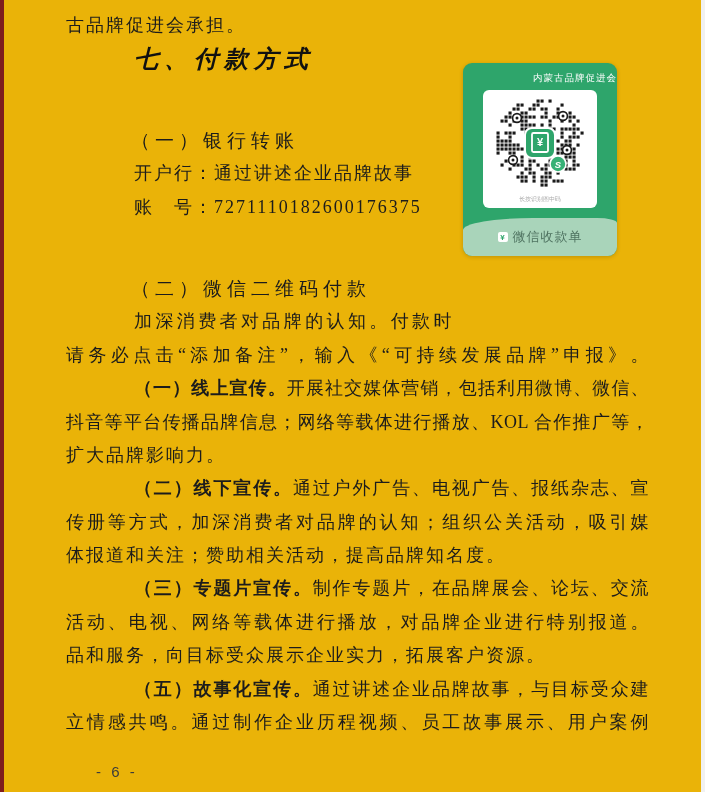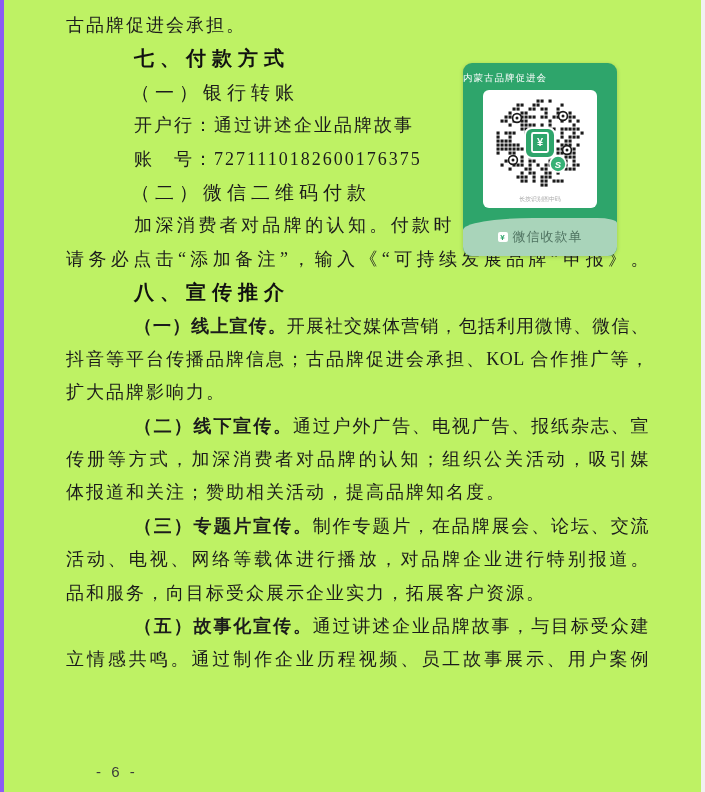--- a/index.html
+++ b/index.html
@@ -12,8 +12,8 @@
   }
   .page{
     position:absolute;inset:0;
-    background:#bef264;
-    border-left:4px solid #8b5cf6;
+    background:#eab308;
+    border-left:4px solid #7f1d1d;
     border-right:4px solid #f1f1f1;
     box-sizing:border-box;
   }

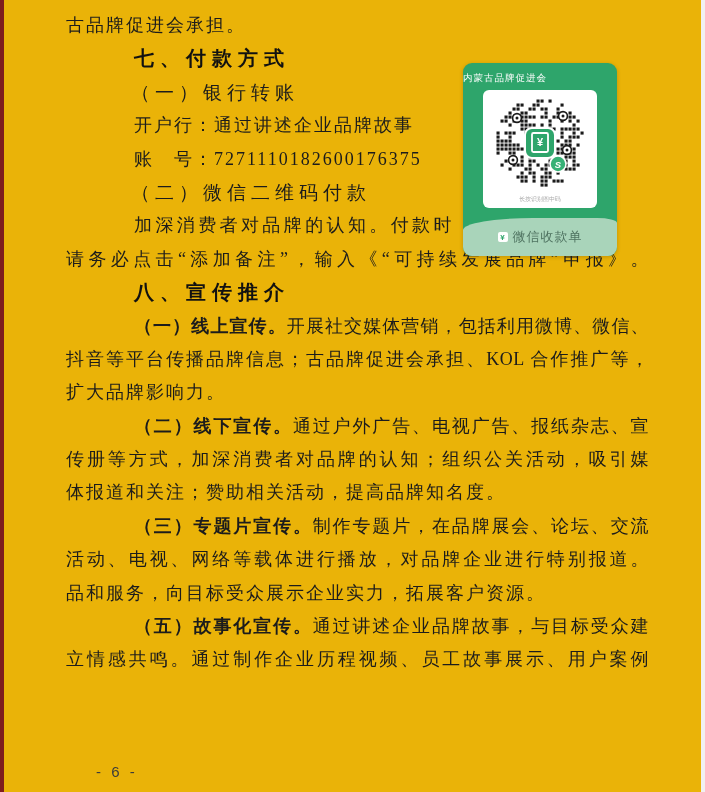--- a/index.html
+++ b/index.html
@@ -42,7 +42,7 @@
   .line.h{
     padding-left:68px;
     font-family:"Liberation Sans","DejaVu Sans",sans-serif;
-    font-weight:700;font-size:20px;letter-spacing:6px;color:#111;
+    font-weight:700;font-size:24px;letter-spacing:6px;color:#111;font-style:italic;
   }
   .line .em{font-weight:700;margin-top:36px;}
   

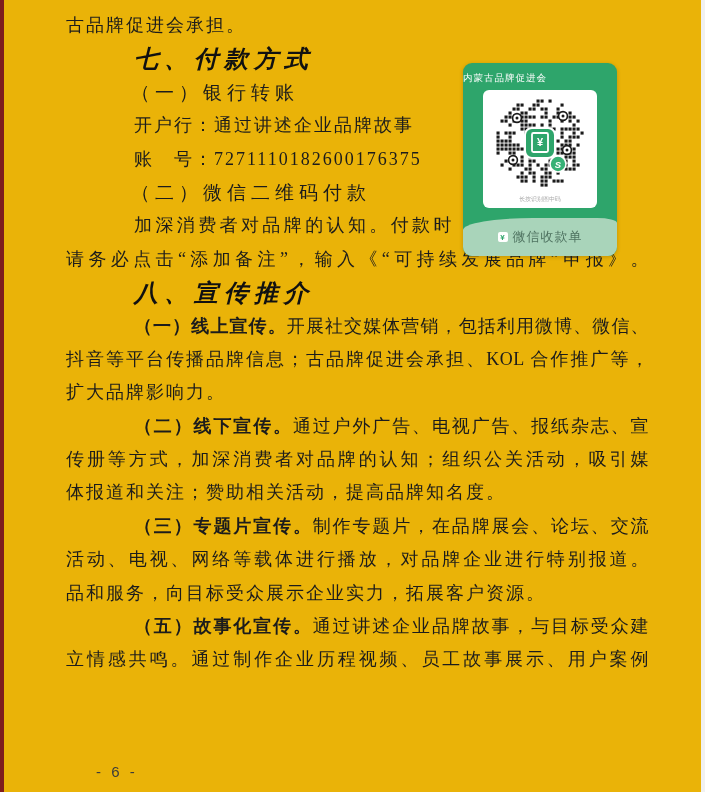--- a/index.html
+++ b/index.html
@@ -53,7 +53,7 @@
   }
   .qr-card-title{
     position:absolute;top:9px;left:0;width:100%;
-    text-align:left;color:#ffffff;
+    text-align:right;color:#ffffff;
     font-family:"Liberation Sans","DejaVu Sans",sans-serif;
     font-size:9.5px;letter-spacing:1px;
   }

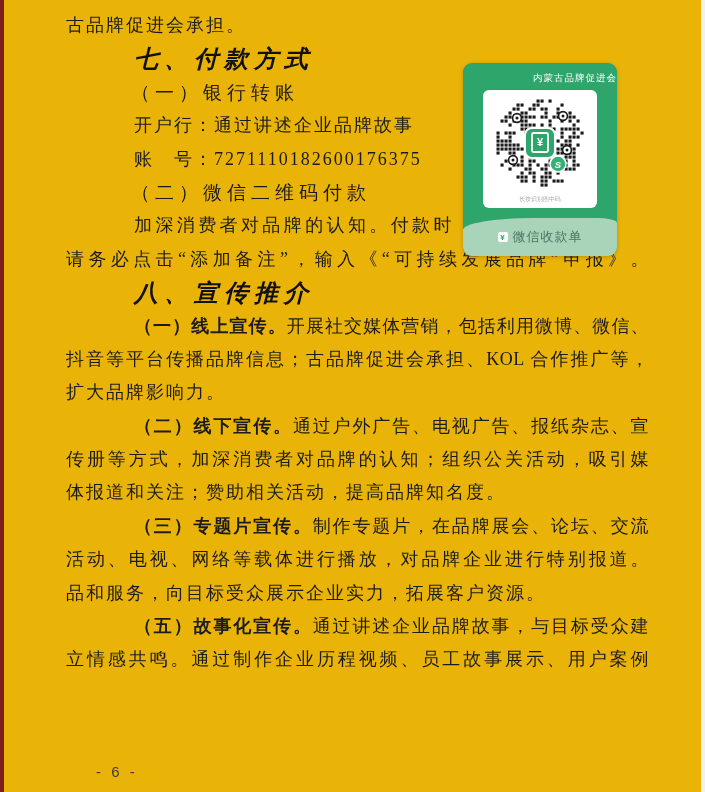--- a/index.html
+++ b/index.html
@@ -37,7 +37,7 @@
   .line.indent{padding-left:68px;}
   .line.indent.fill{width:515px;}
   .line.narrow.fill{width:318px;}
-  .line.sub{padding-left:65px;font-size:19px;letter-spacing:5px;}
+  .line.sub{padding-left:65px;font-size:19px;letter-spacing:5px;margin-top:48px;}
   .line.detail{padding-left:68px;}
   .line.h{
     padding-left:68px;

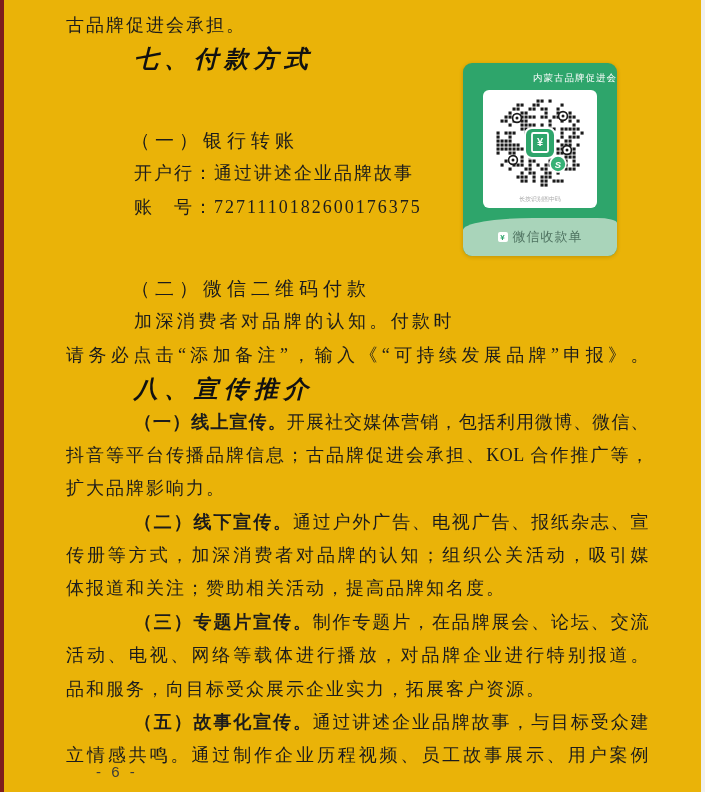--- a/index.html
+++ b/index.html
@@ -105,7 +105,6 @@
       <div class="line sub"><span>（二）微信二维码付款</span></div>
       <div class="line indent narrow fill"><span>加深消费者对品牌的认知。付款时</span></div>
       <div class="line fill"><span>请务必点击“添加备注”，输入《“可持续发展品牌”申报》。</span></div>
-      <div class="line h"><span>八、宣传推介</span></div>
       <div class="line indent fill"><span class="em">（一）线上宣传。</span><span>开展社交媒体营销，包括利用微博、微信、</span></div>
       <div class="line fill"><span>抖音等平台传播品牌信息；古品牌促进会承担、KOL 合作推广等，</span></div>
       <div class="line "><span>扩大品牌影响力。</span></div>

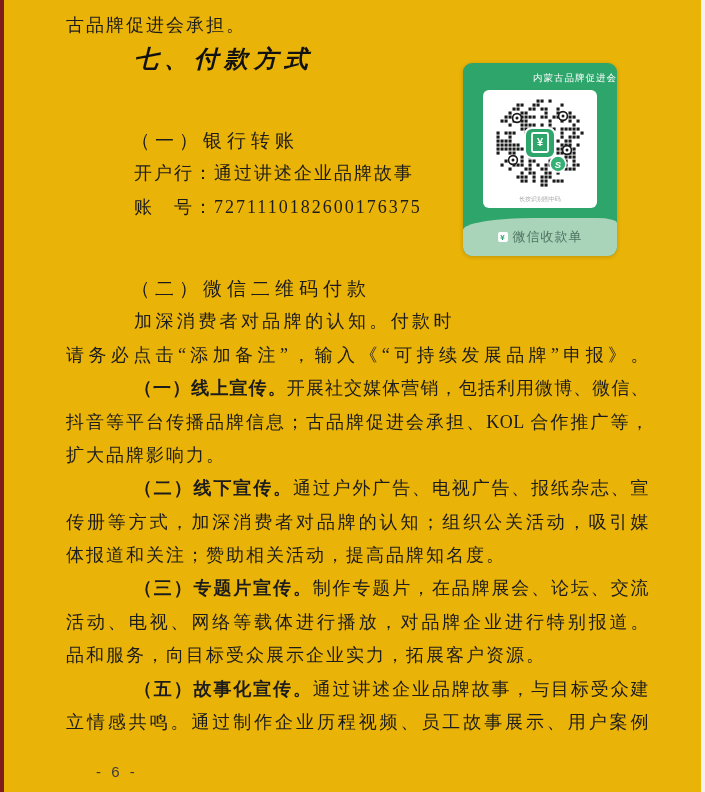--- a/index.html
+++ b/index.html
@@ -106,7 +106,7 @@
       <div class="line indent narrow fill"><span>加深消费者对品牌的认知。付款时</span></div>
       <div class="line fill"><span>请务必点击“添加备注”，输入《“可持续发展品牌”申报》。</span></div>
       <div class="line indent fill"><span class="em">（一）线上宣传。</span><span>开展社交媒体营销，包括利用微博、微信、</span></div>
-      <div class="line fill"><span>抖音等平台传播品牌信息；古品牌促进会承担、KOL 合作推广等，</span></div>
+      <div class="line fill"><span>抖音等平台传播品牌信息；网络等载体进行播放、KOL 合作推广等，</span></div>
       <div class="line "><span>扩大品牌影响力。</span></div>
       <div class="line indent fill"><span class="em">（二）线下宣传。</span><span>通过户外广告、电视广告、报纸杂志、宣</span></div>
       <div class="line fill"><span>传册等方式，加深消费者对品牌的认知；组织公关活动，吸引媒</span></div>

